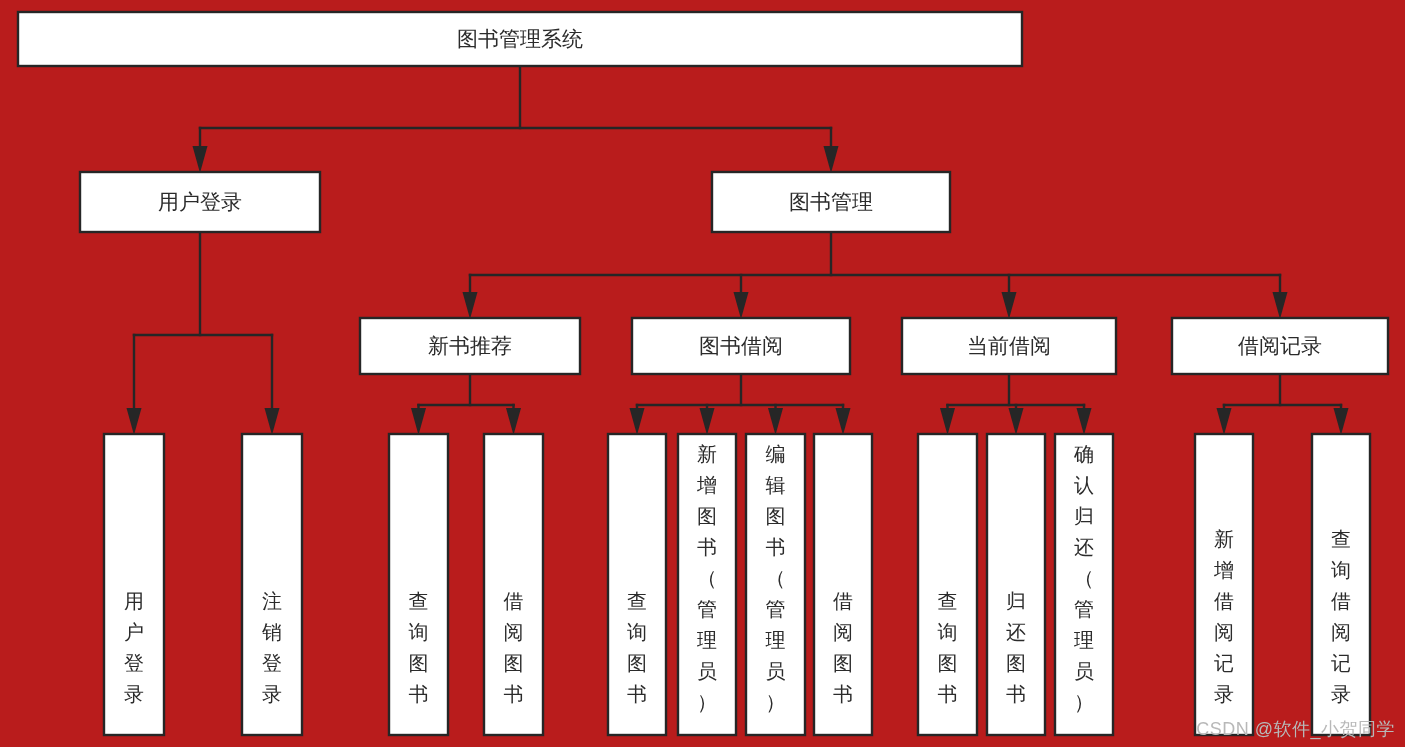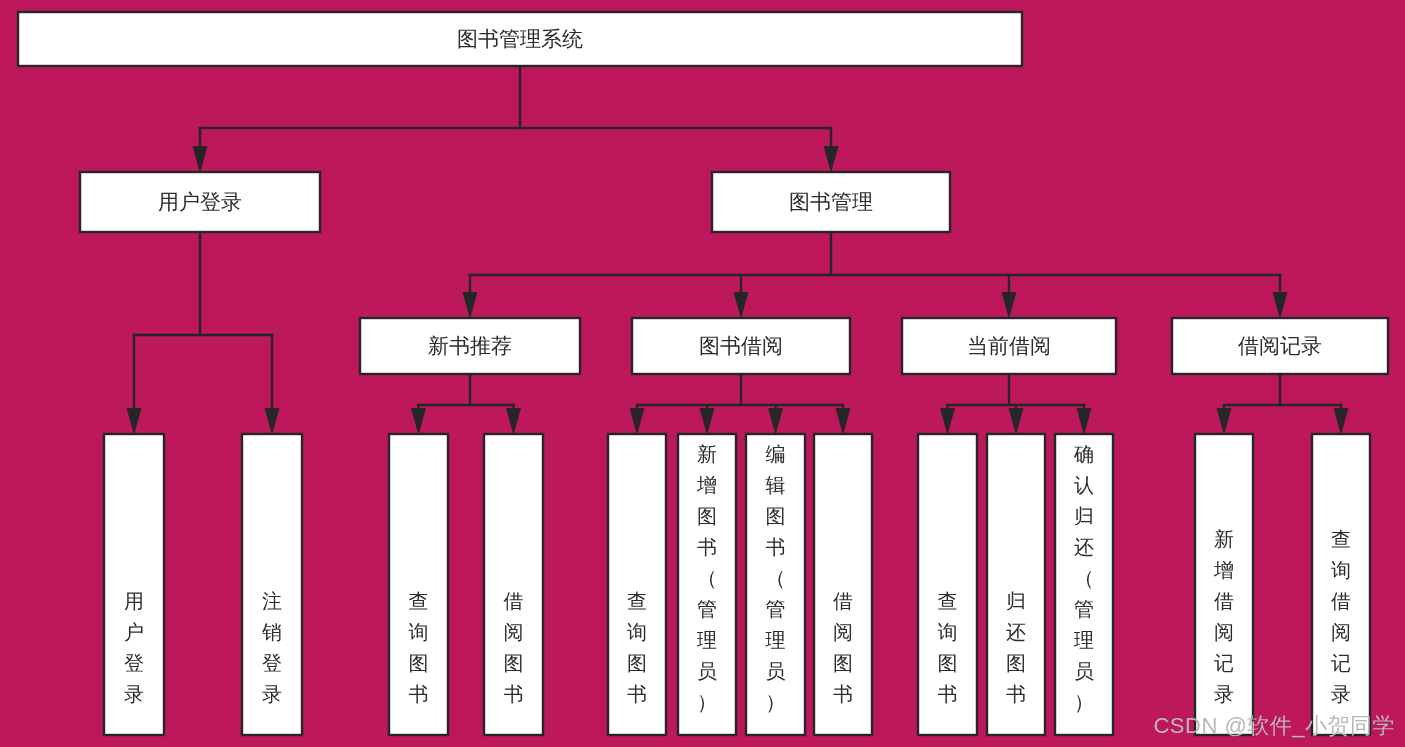--- a/index.html
+++ b/index.html
@@ -19,7 +19,7 @@
     position: relative;
     width: 1405px;
     height: 747px;
-    background: #be185d;
+    background: #b91c1c;
   }
   svg#diagram-canvas {
     display: block;

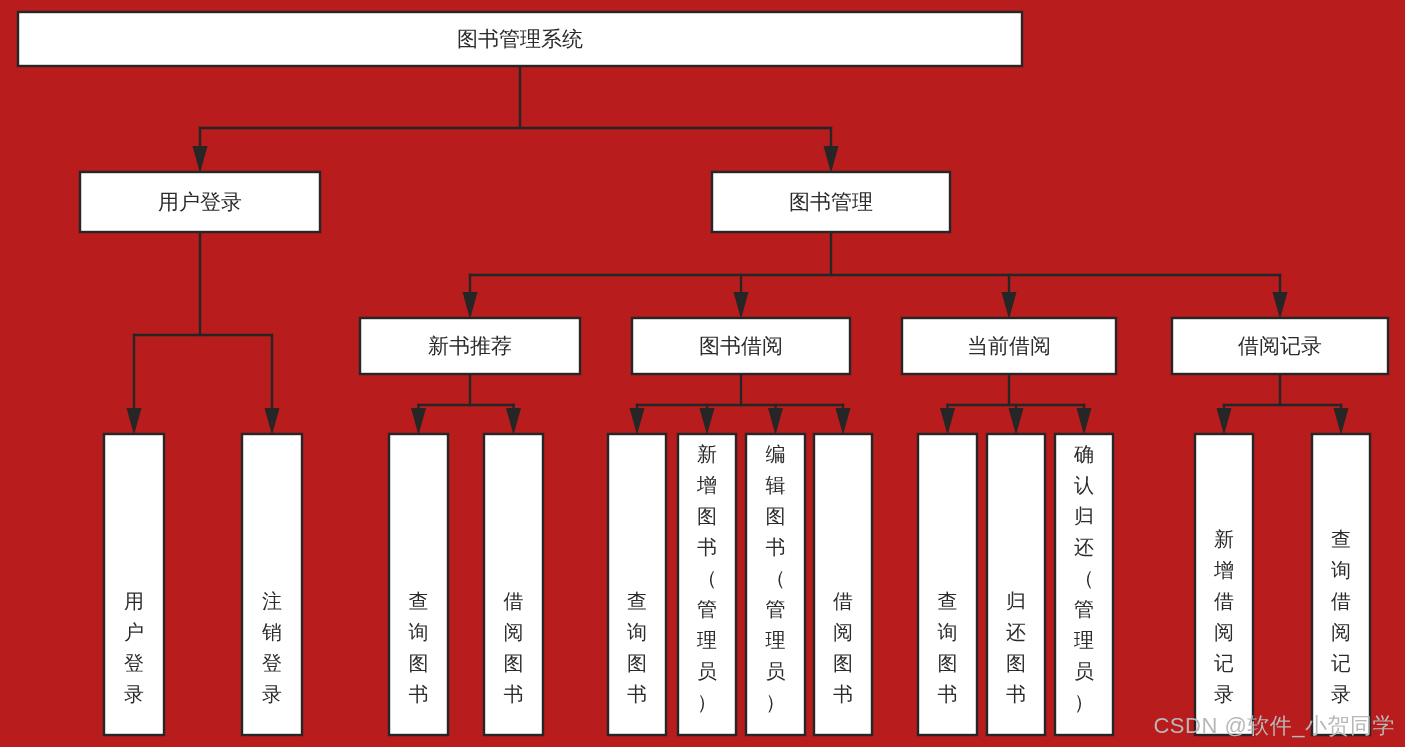--- a/index.html
+++ b/index.html
@@ -62,7 +62,7 @@
     right: 10px;
     bottom: 6px;
     font-family: "Liberation Sans", "DejaVu Sans", sans-serif;
-    font-size: 22px;
+    font-size: 18px;
     color: #b8b8b8;
     letter-spacing: 0.5px;
     user-select: none;

